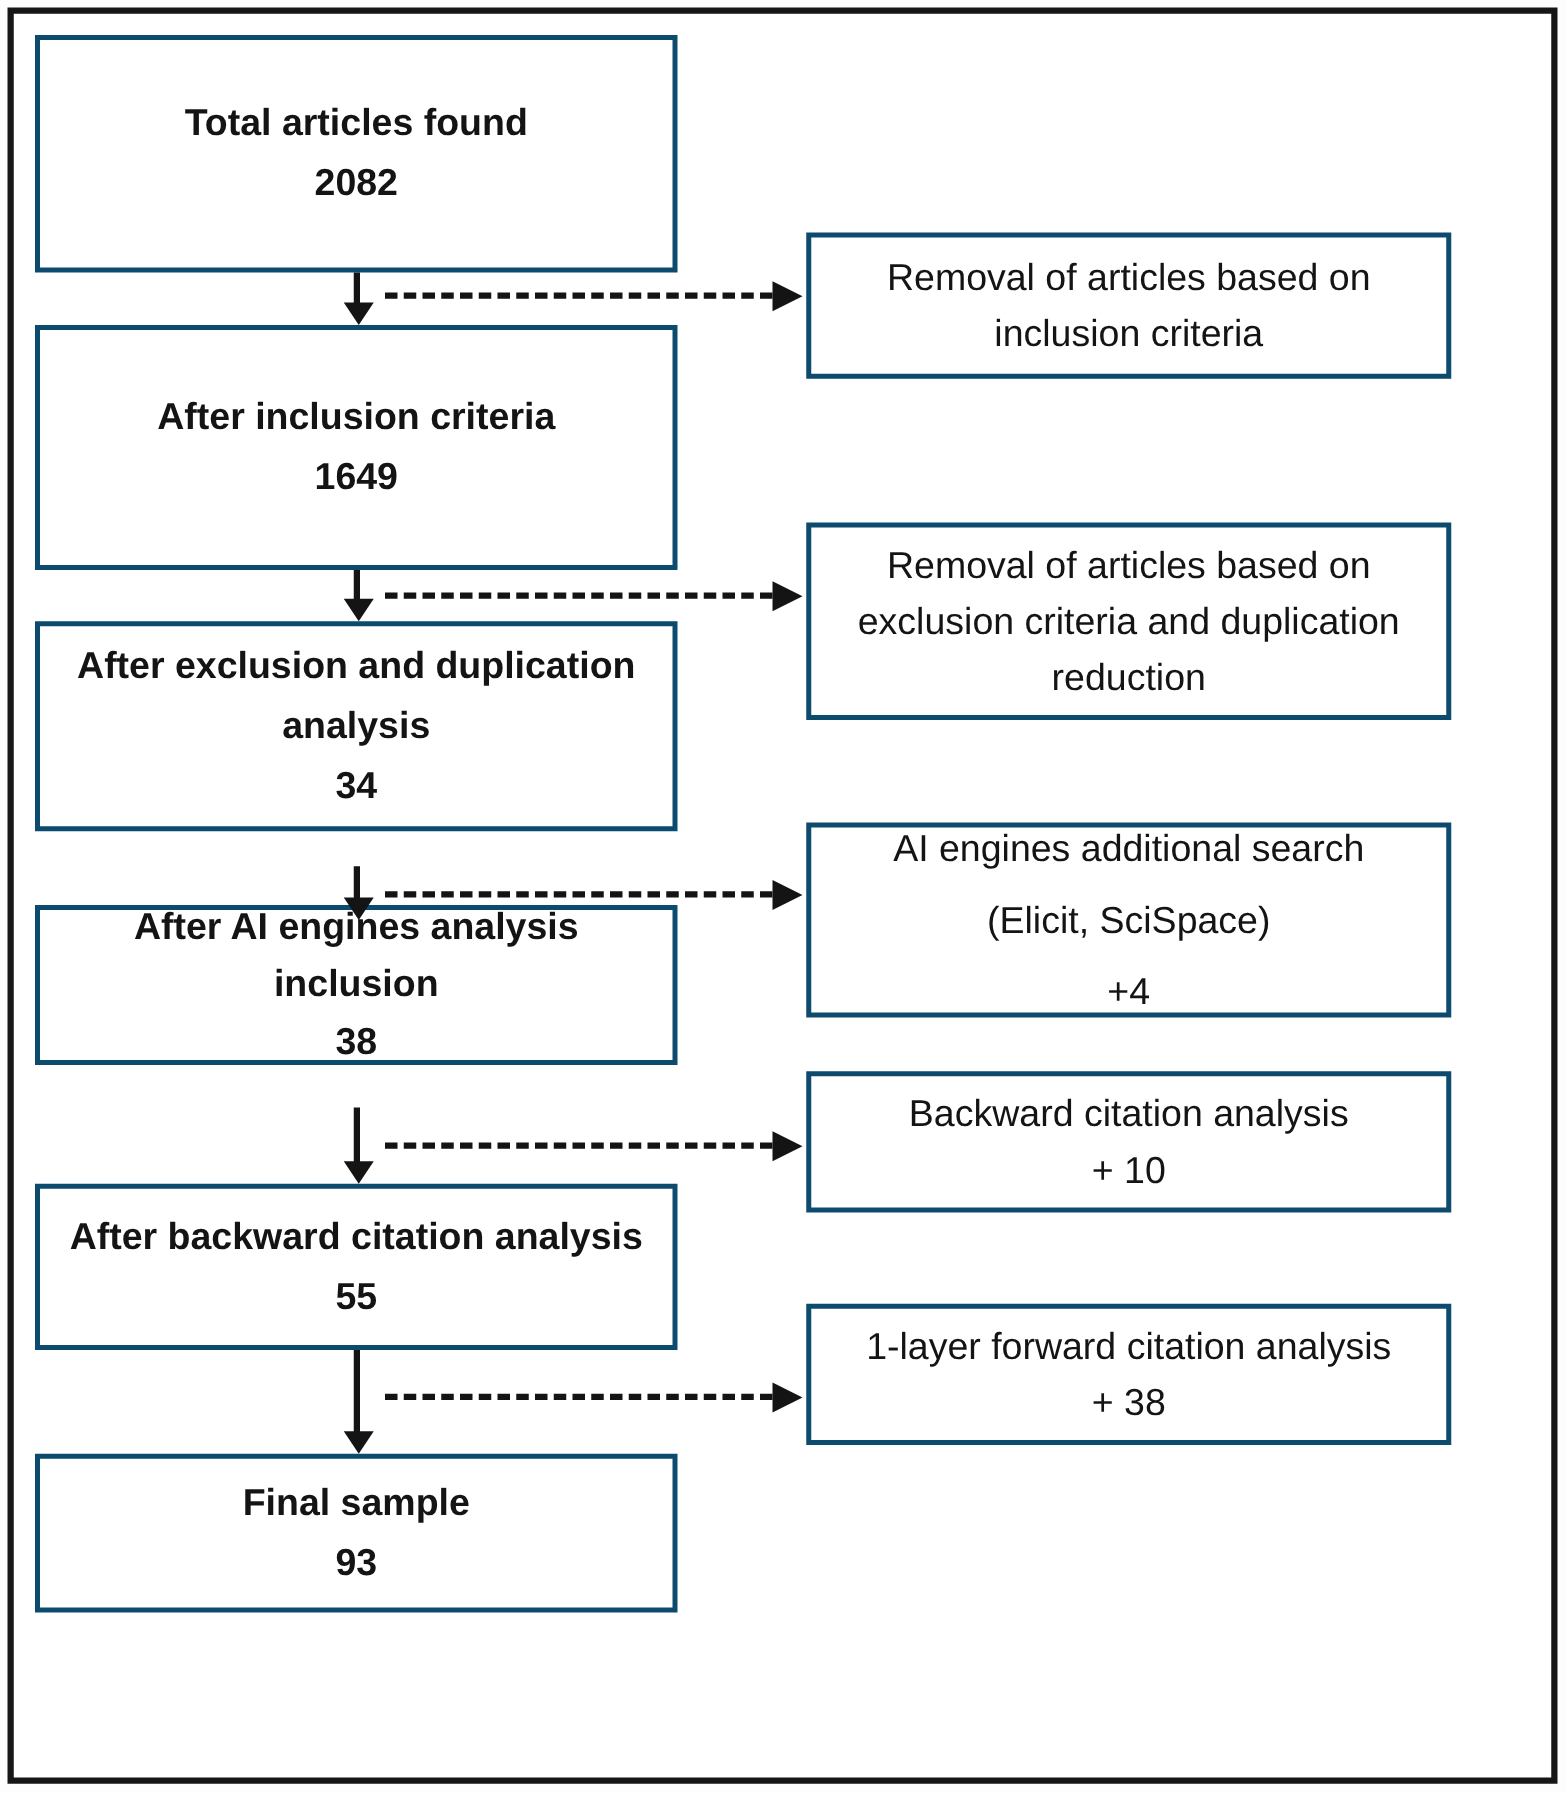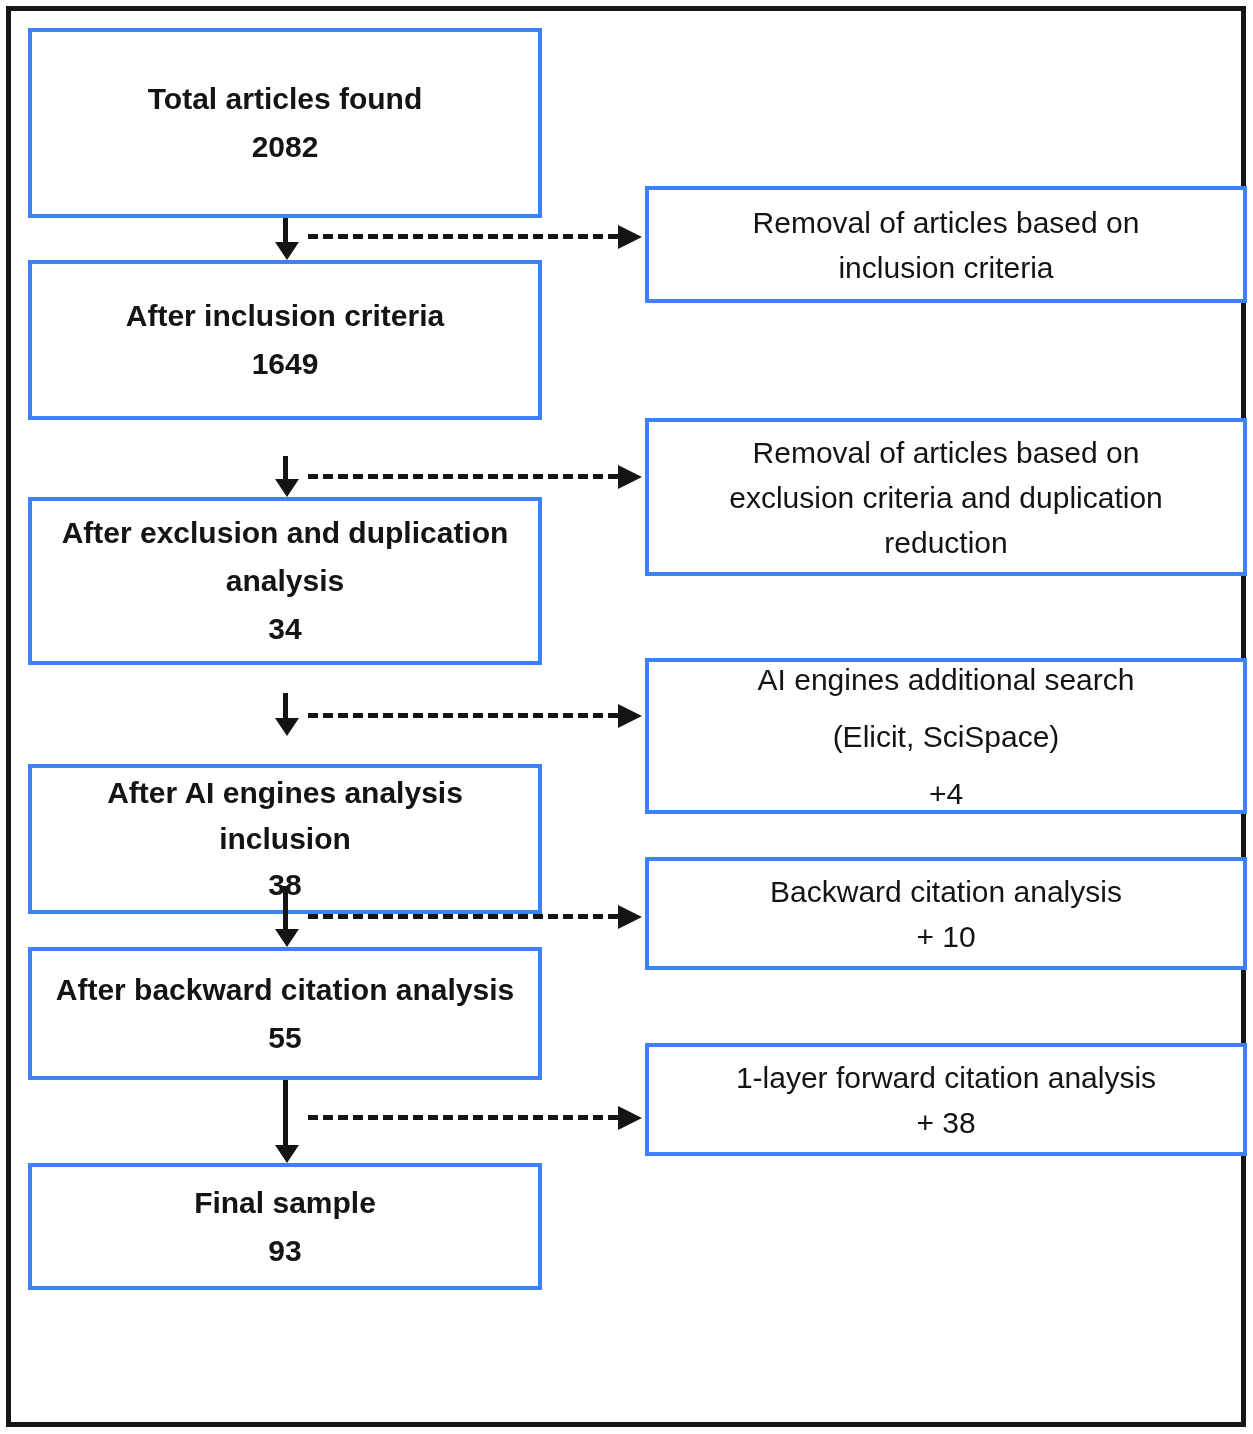--- a/index.html
+++ b/index.html
@@ -27,7 +27,7 @@
   }
   .box {
     position: absolute;
-    border: 4px solid #3b82f6;
+    border: 4px solid #0c4a6e;
     background: #ffffff;
     display: flex;
     flex-direction: column;

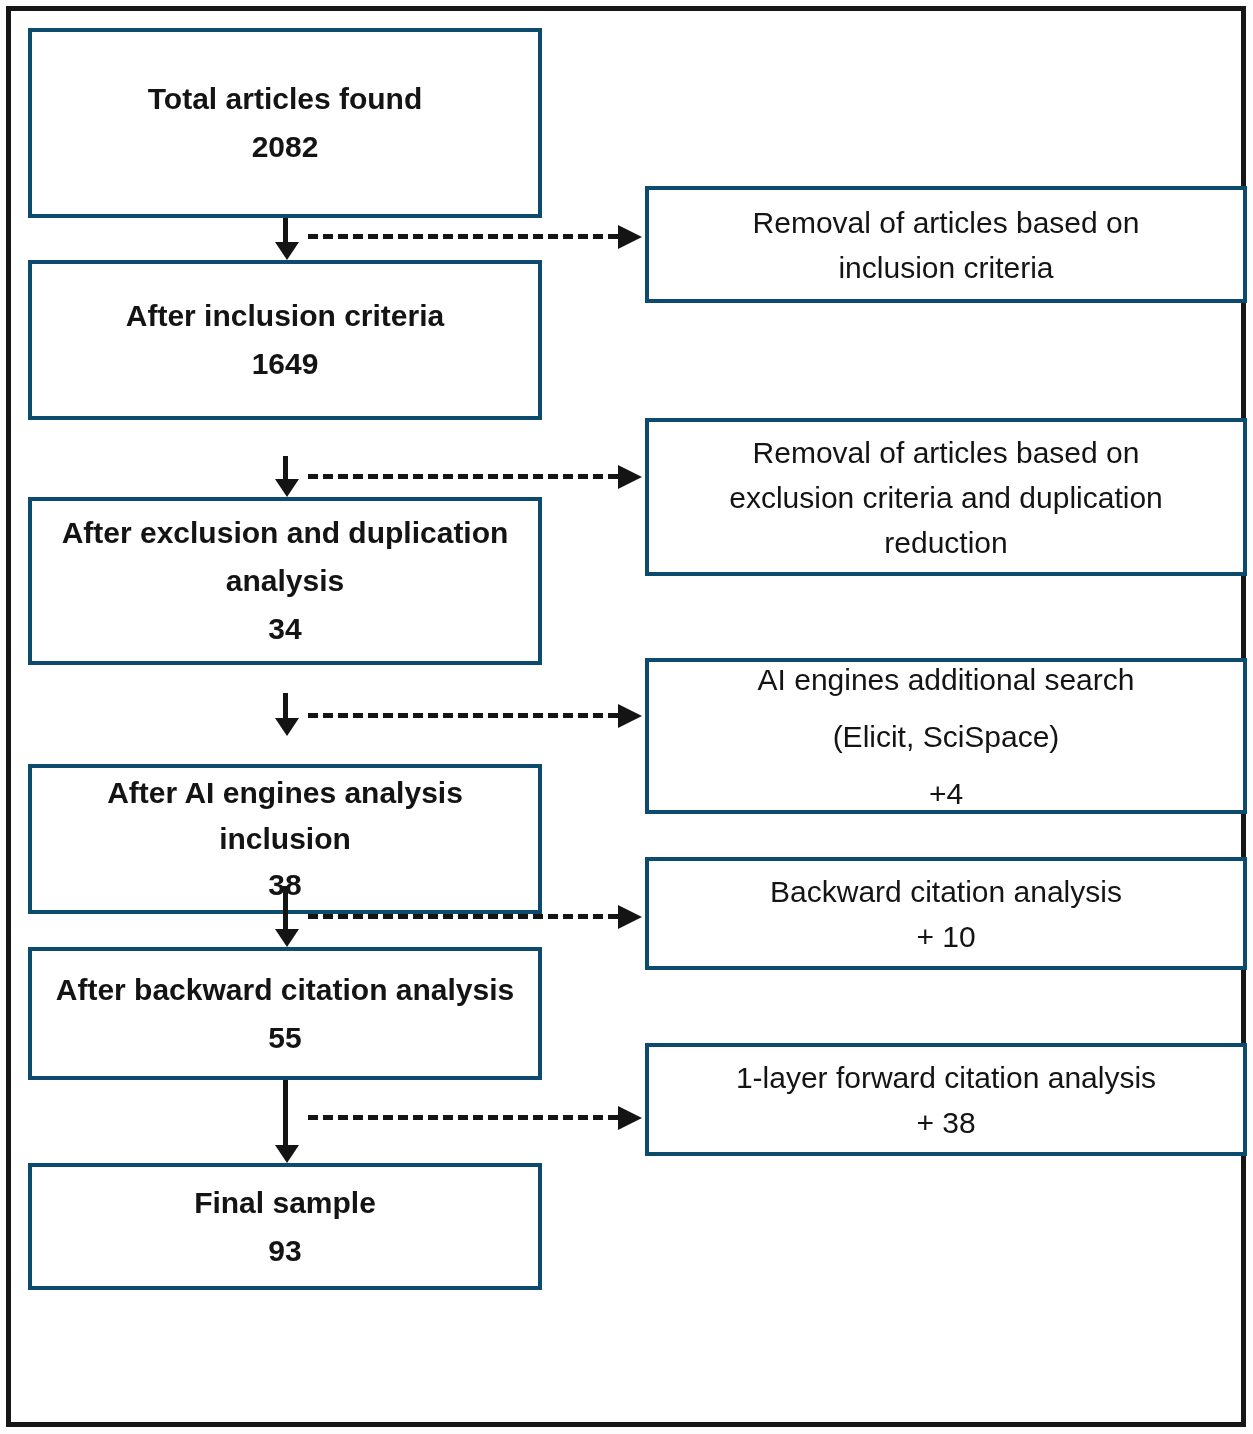--- a/index.html
+++ b/index.html
@@ -46,7 +46,7 @@
   }
   .box.note {
     left: 645px;
-    width: 602px;
+    width: 516px;
     font-weight: normal;
     font-size: 30px;
     line-height: 45px;

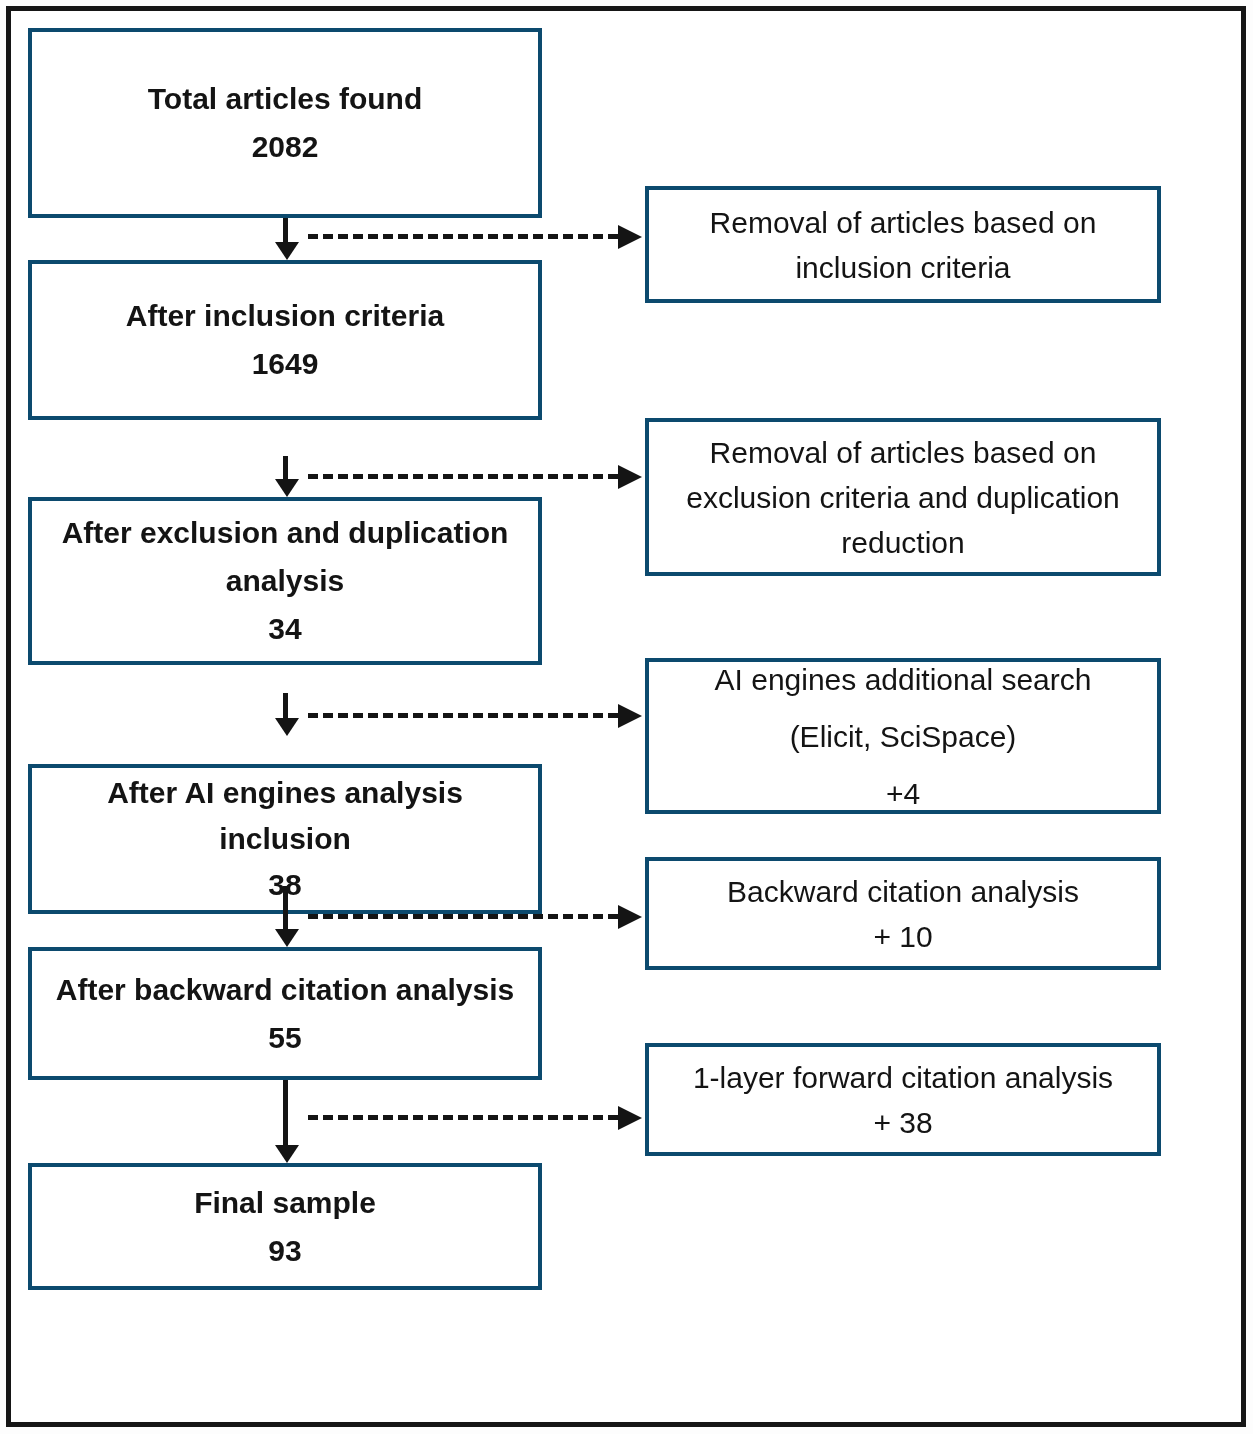--- a/index.html
+++ b/index.html
@@ -97,7 +97,7 @@
     <div>2082</div>
   </div>
 
-  <div class="box stage" style="top:260px;height:160px;">
+  <div class="box stage" style="top:260px;height:196px;">
     <div>After inclusion criteria</div>
     <div>1649</div>
   </div>

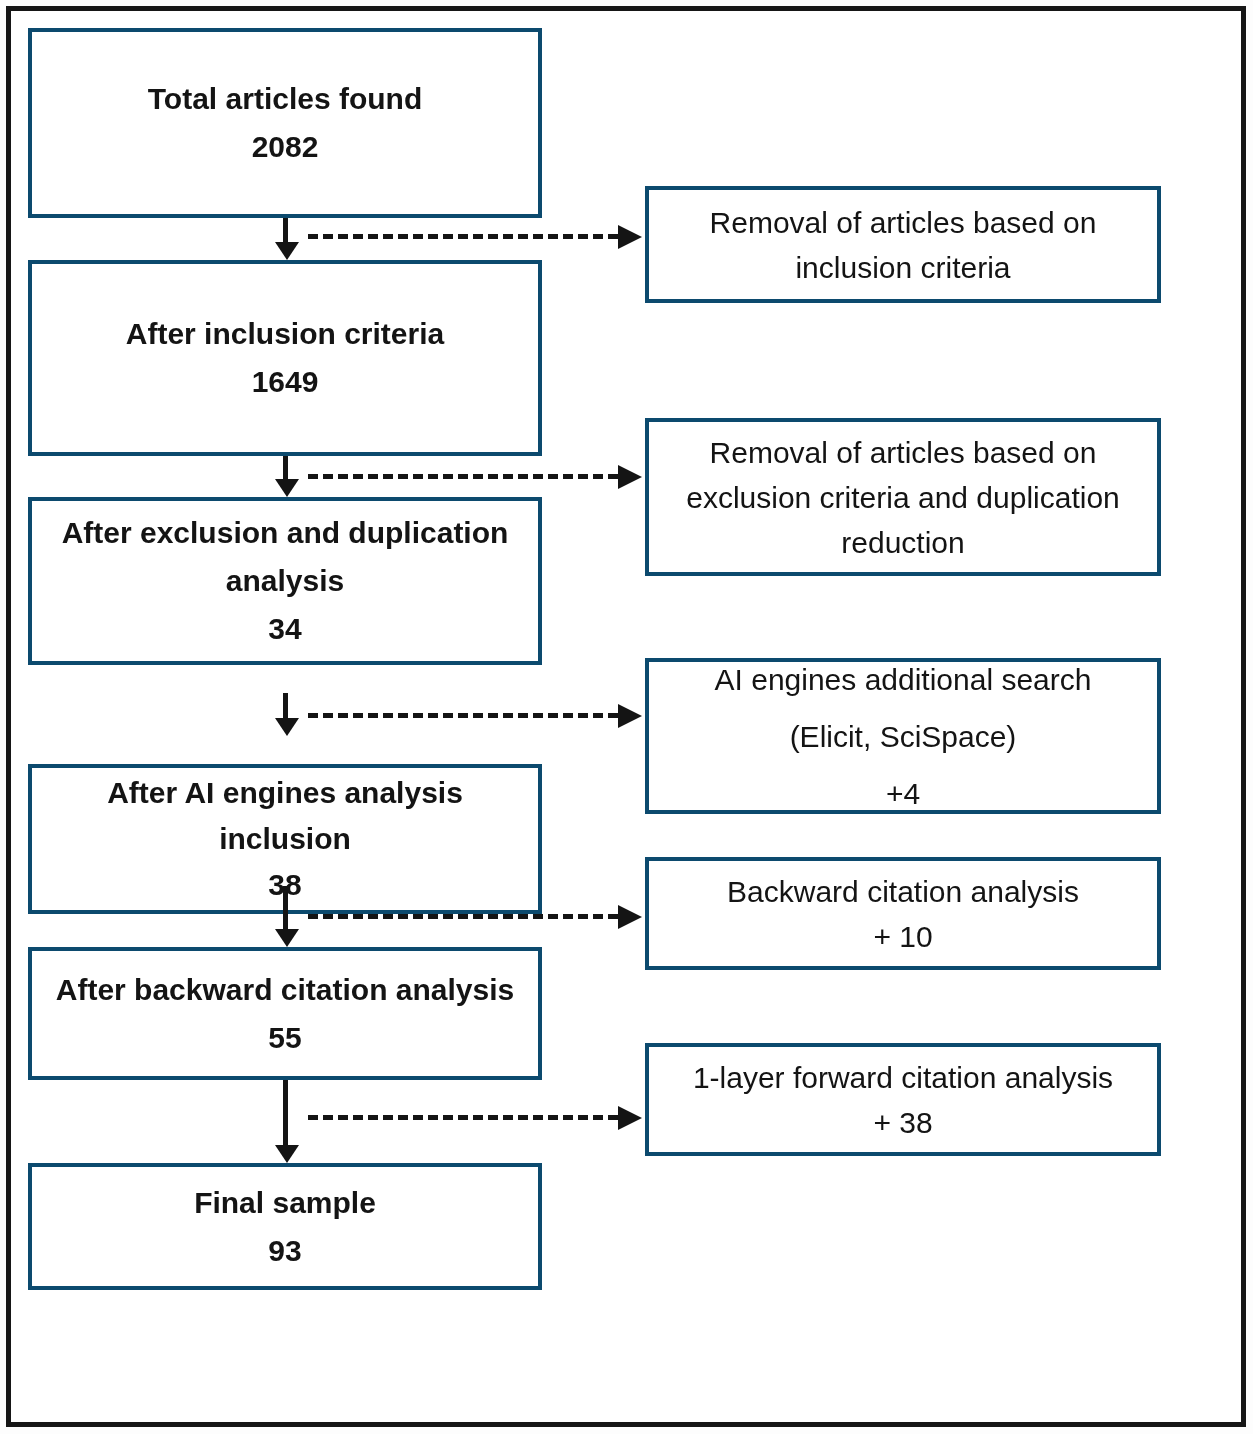--- a/index.html
+++ b/index.html
@@ -108,7 +108,7 @@
     <div>34</div>
   </div>
 
-  <div class="box stage" style="top:764px;height:150px;line-height:46px;">
+  <div class="box stage" style="top:724px;height:128px;line-height:46px;">
     <div>After AI engines analysis</div>
     <div>inclusion</div>
     <div>38</div>

